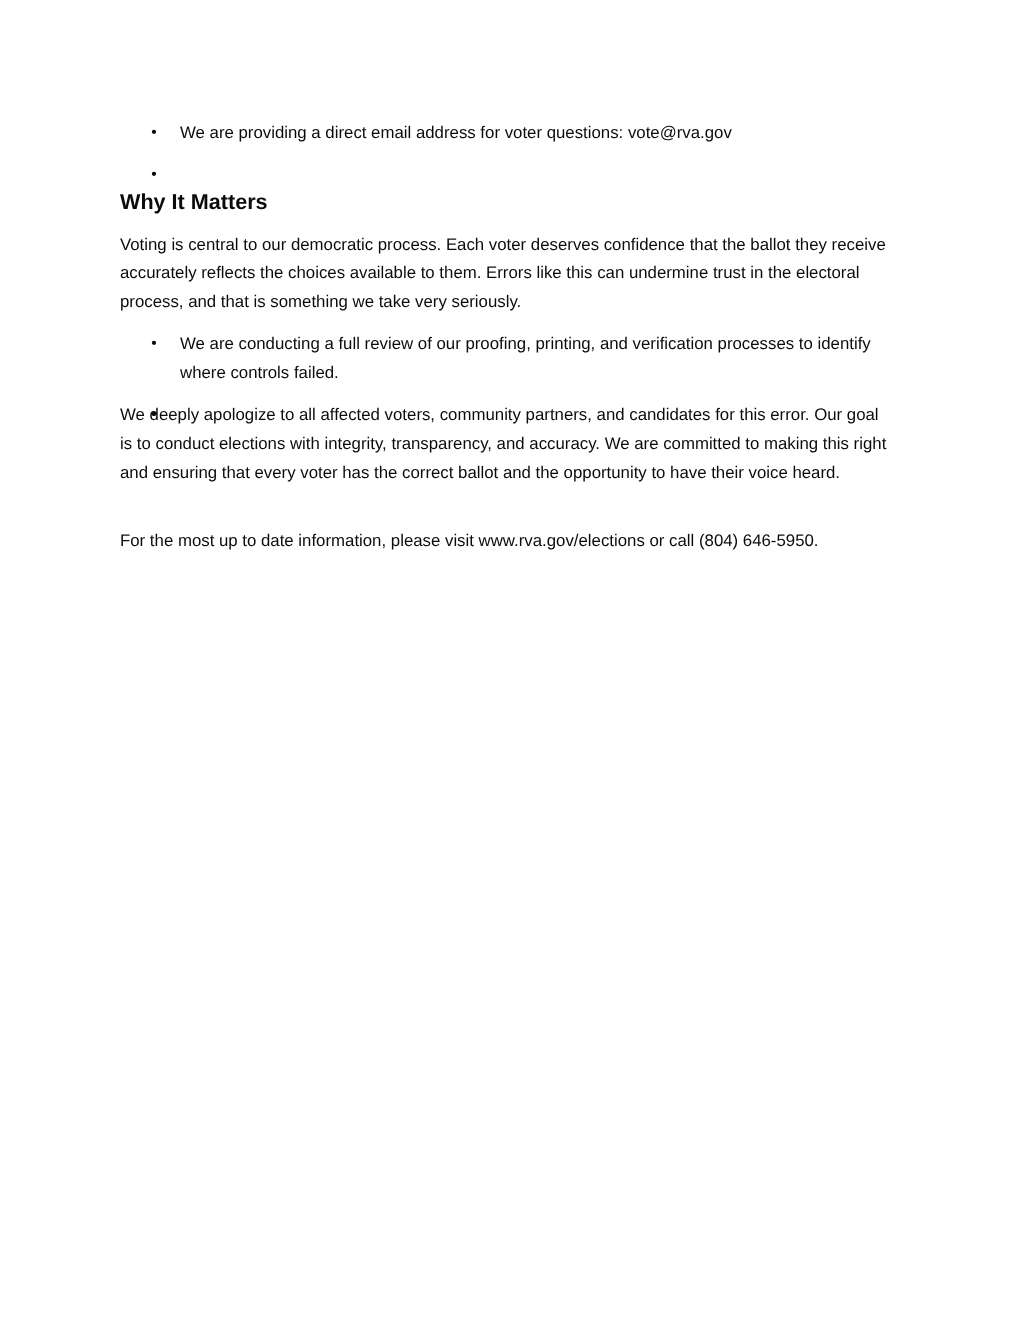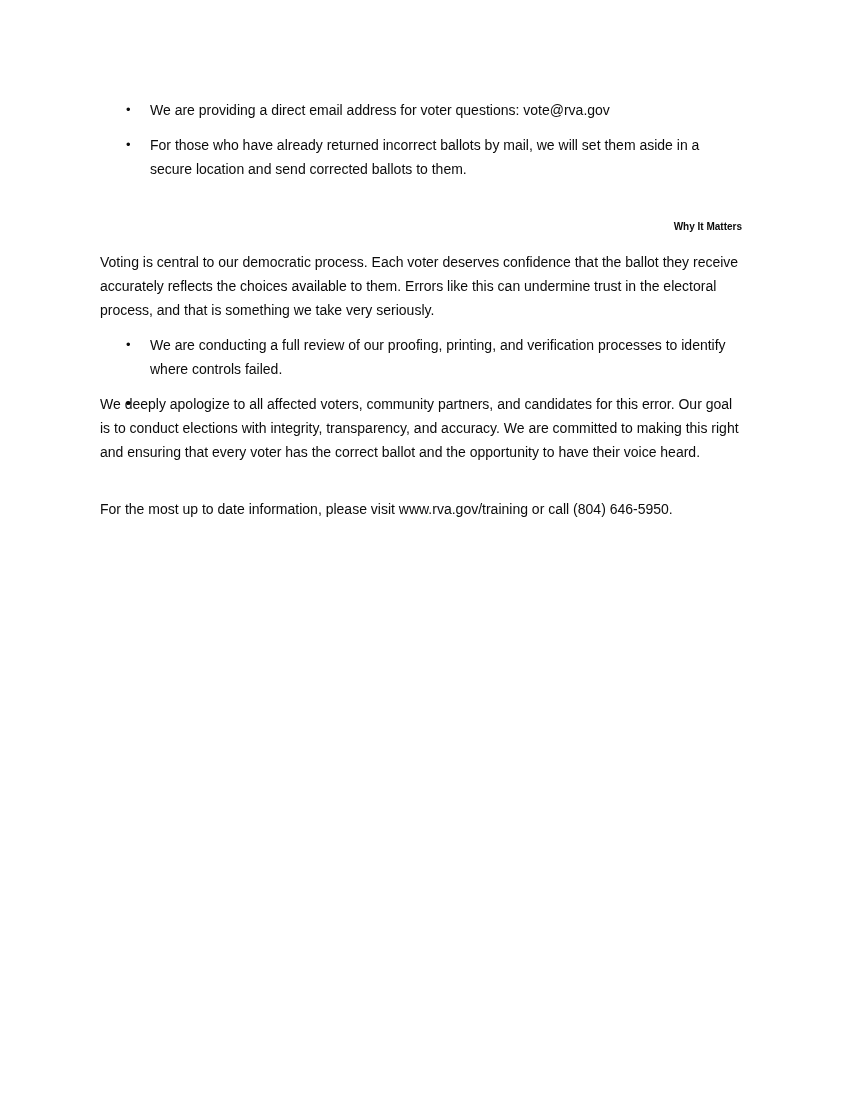--- a/index.html
+++ b/index.html
@@ -66,7 +66,6 @@
       </li>
       <li>
         <span class="marker">•</span>
-        <span>For those who have already returned incorrect ballots by mail, we will set them aside in a secure location and send corrected ballots to them.</span>
       </li>
     </ul>
 

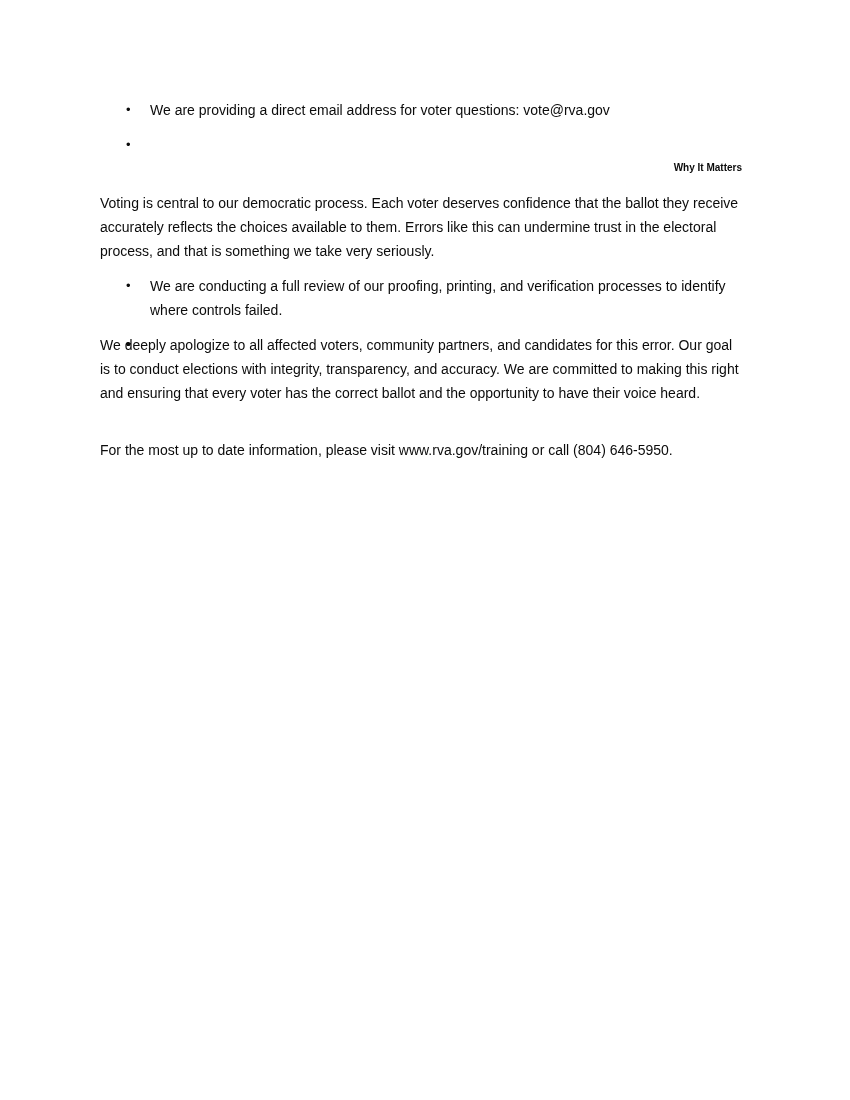--- a/index.html
+++ b/index.html
@@ -26,11 +26,10 @@
     margin: 0 0 11px 0;
   }
   h2 {
-    font-size: 10px;
+    font-size: 18px;
     line-height: 24px;
     font-weight: bold;
     margin: 34px 0 11px 0;
-    text-align: right;
   }
   ul.doc-list {
     list-style: none;

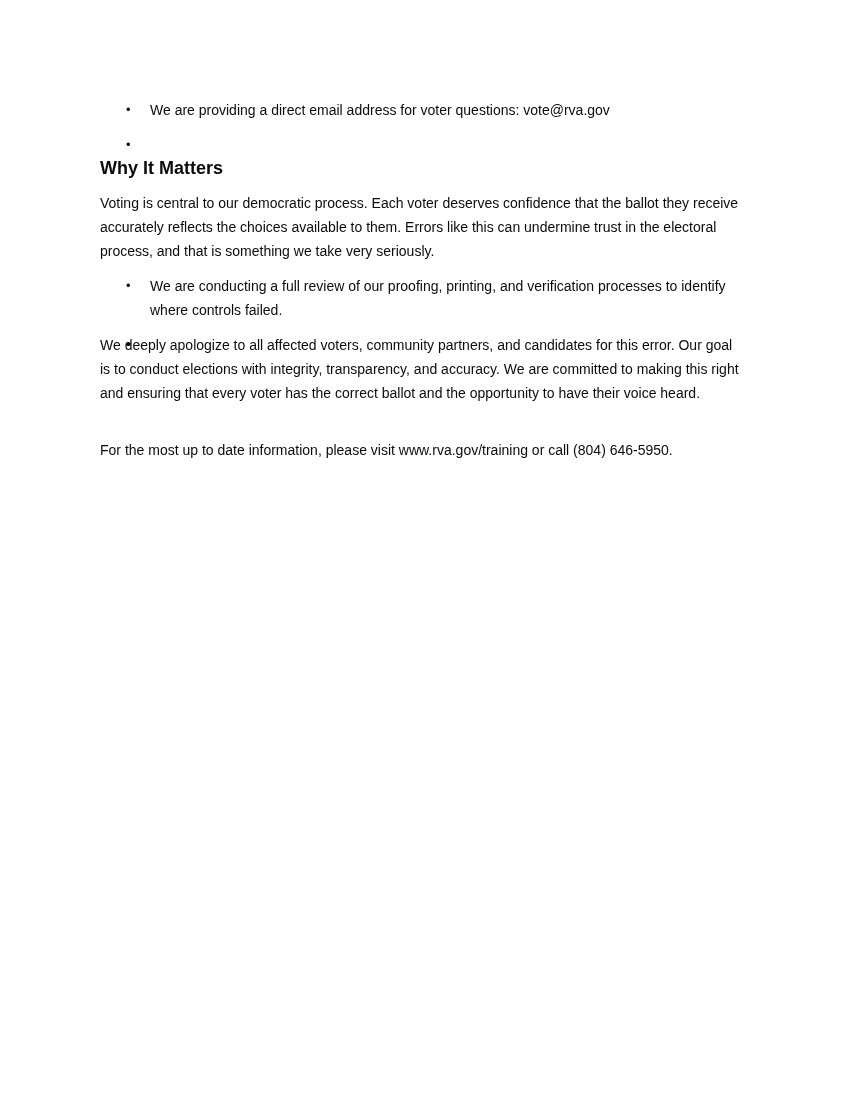--- a/index.html
+++ b/index.html
@@ -90,7 +90,7 @@
     <p>We deeply apologize to all affected voters, community partners, and candidates for this error. Our goal is to conduct elections with integrity, transparency, and accuracy. We are committed to making this right and ensuring that every voter has the correct ballot and the opportunity to have their voice heard.</p>
 
     <p class="footer-line">
-      <span>For the most up to date information, please visit </span><span class="b">www.rva.gov/training</span><span> or call </span><span class="b">(804) 646-5950</span><span>.</span>
+      <span>For the most up to date information, please visit </span><span class="b">www.rva.gov/elections</span><span> or call </span><span class="b">(804) 646-5950</span><span>.</span>
     </p>
 
   </div>

